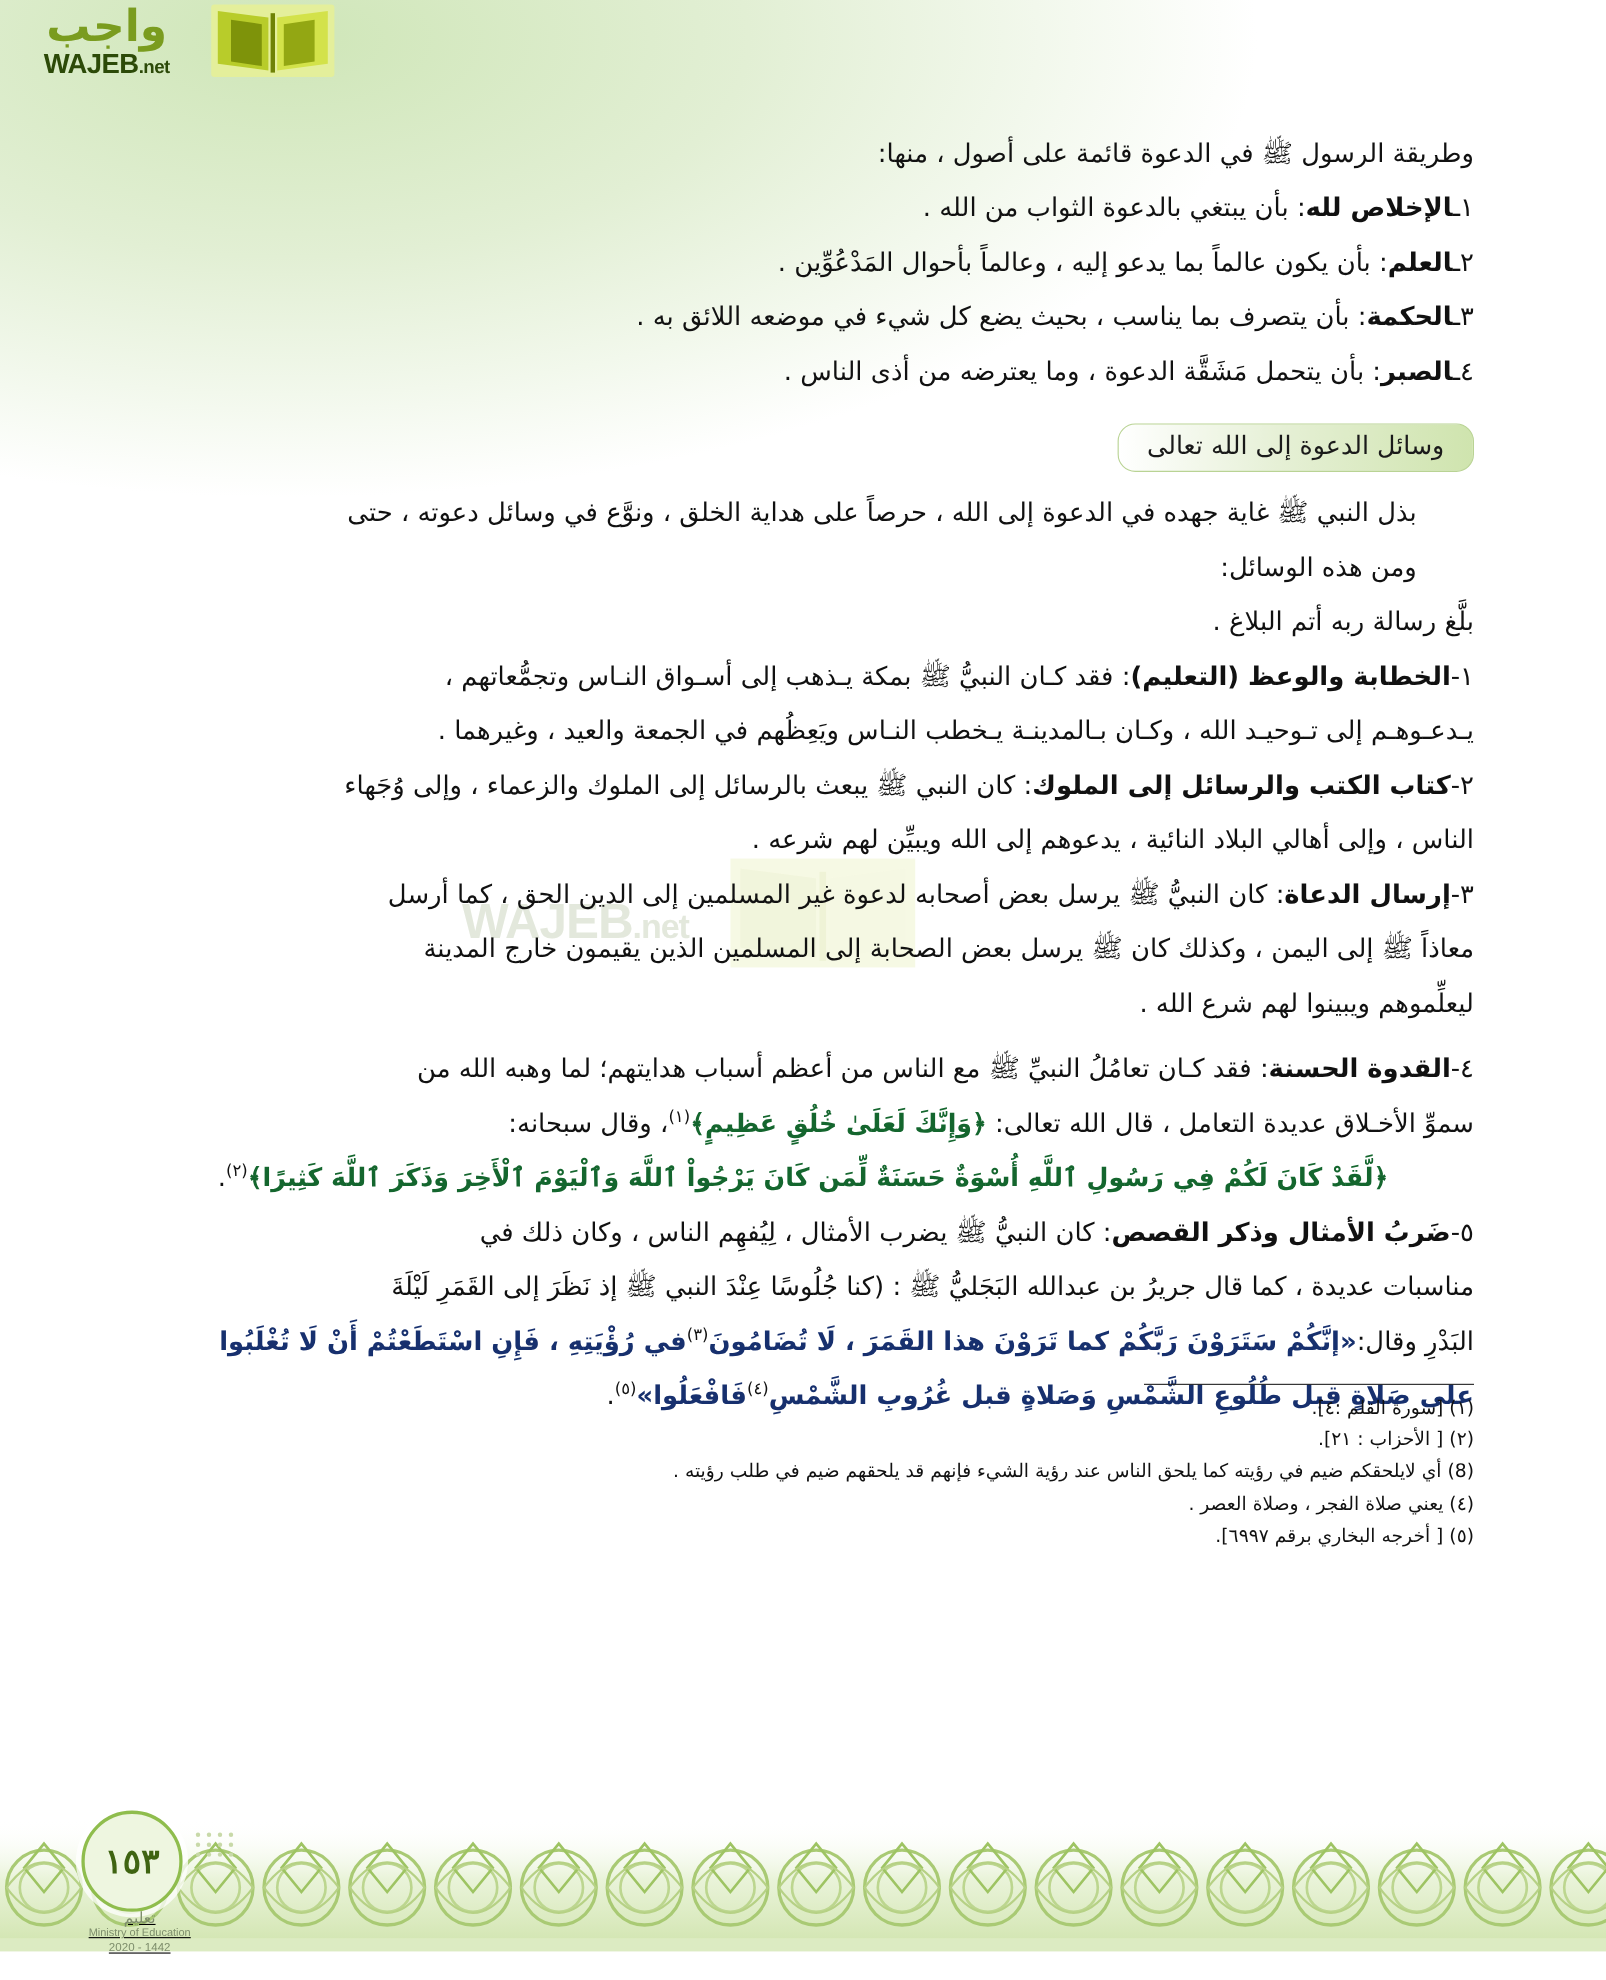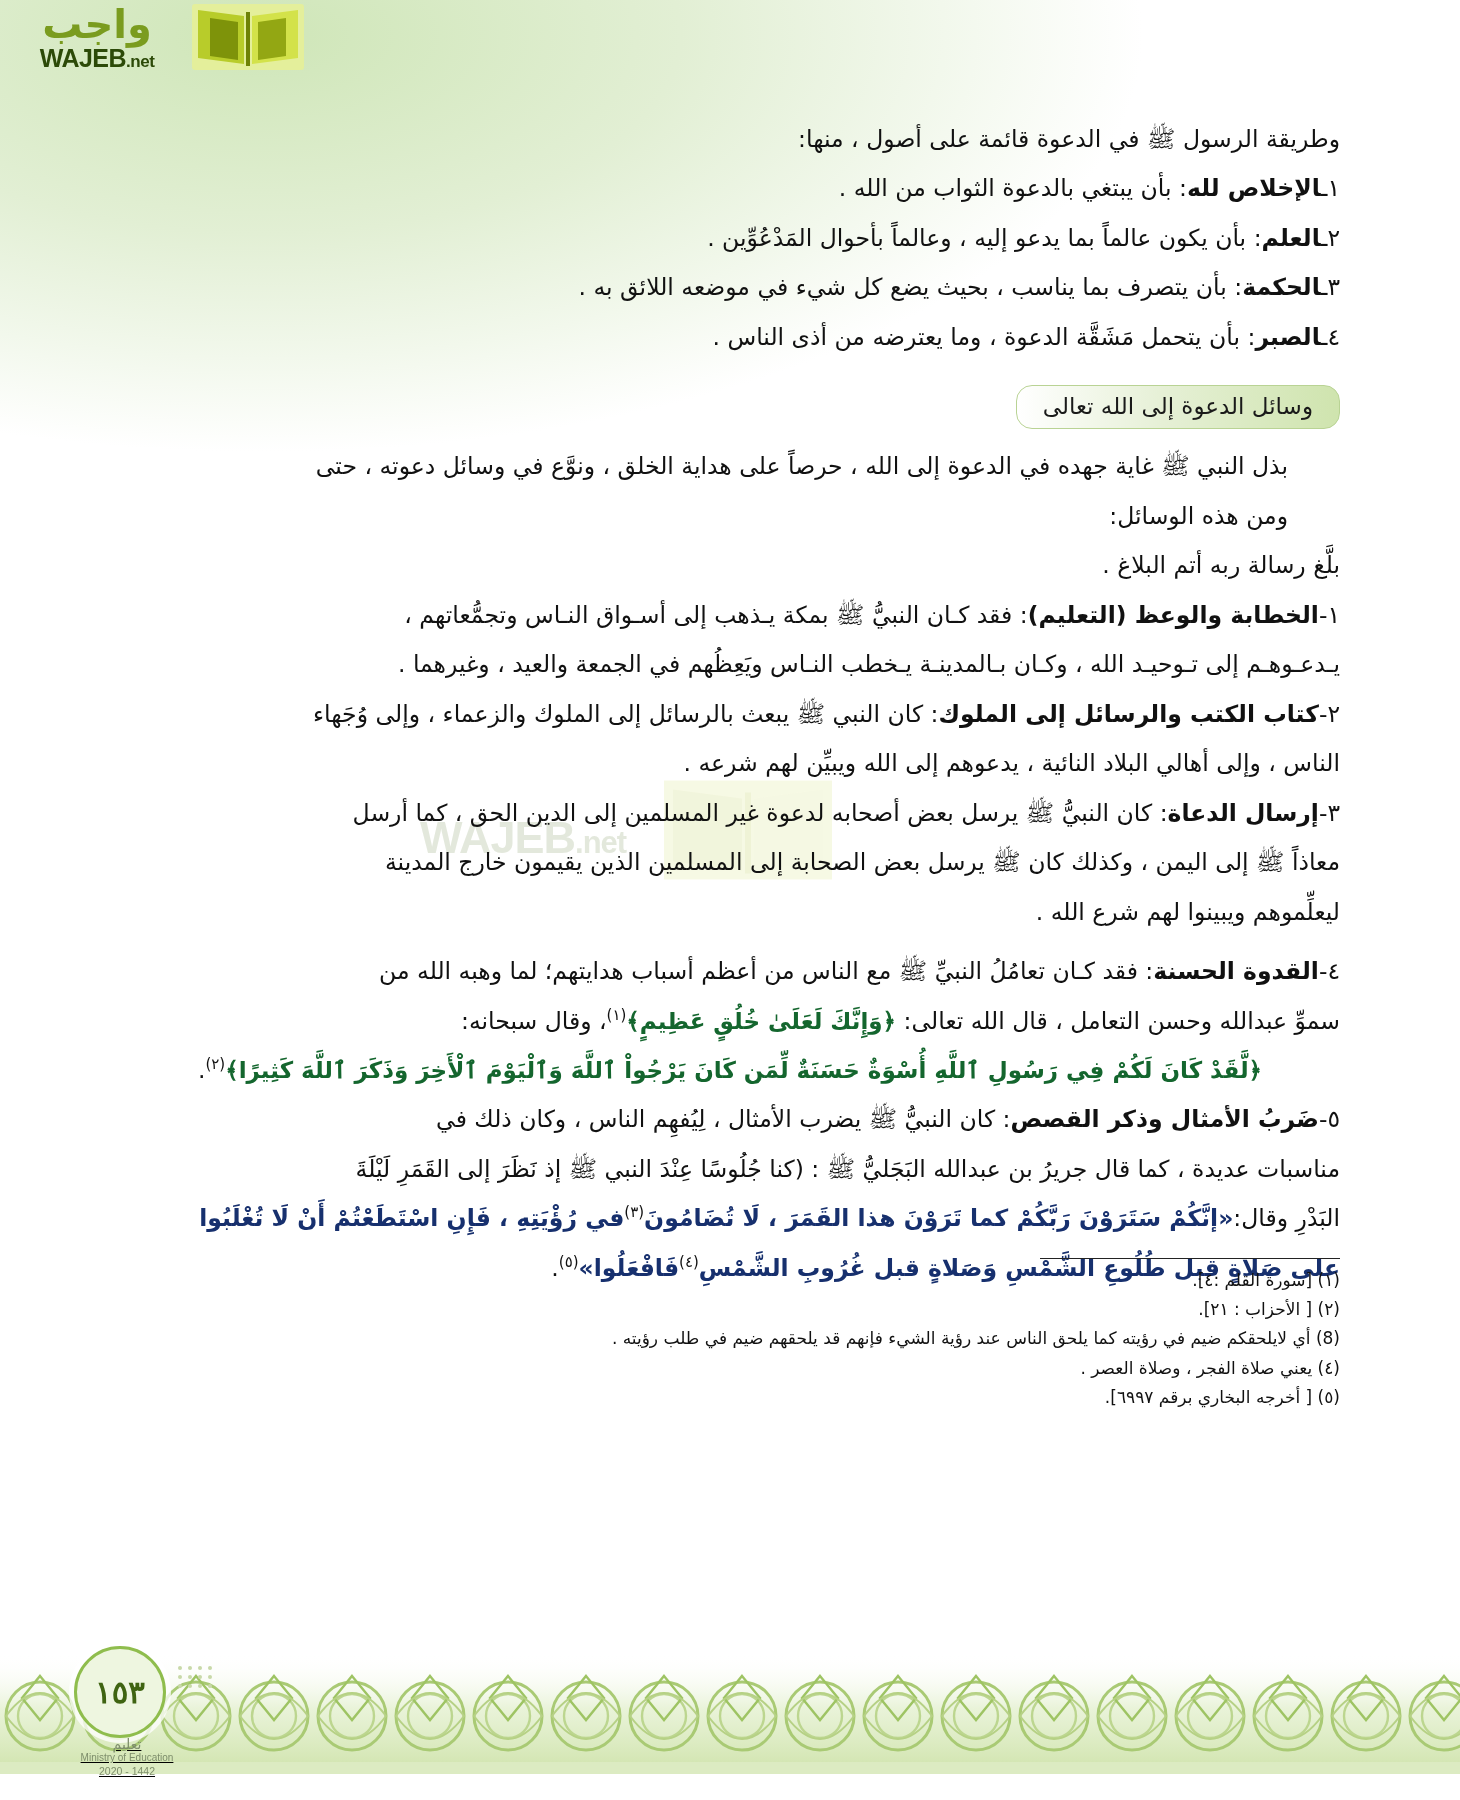--- a/index.html
+++ b/index.html
@@ -146,7 +146,7 @@
     <span>٤-</span><b>القدوة الحسنة</b><span>: فقد كـان تعامُلُ النبيِّ ﷺ مع الناس من أعظم أسباب هدايتهم؛ لما وهبه الله من</span>
   </p>
   <p class="ln j">
-    <span>سموِّ عبدالله وحسن التعامل ،  قال الله تعالى:</span>
+    <span>سموِّ الأخـلاق عديدة التعامل ،  قال الله تعالى:</span>
     <span class="quran">﴿وَإِنَّكَ لَعَلَىٰ خُلُقٍ عَظِيمٍ﴾</span><span class="sm">(١)</span><span>،  وقال سبحانه:</span>
   </p>
   <p class="ln" style="text-align:center;">

